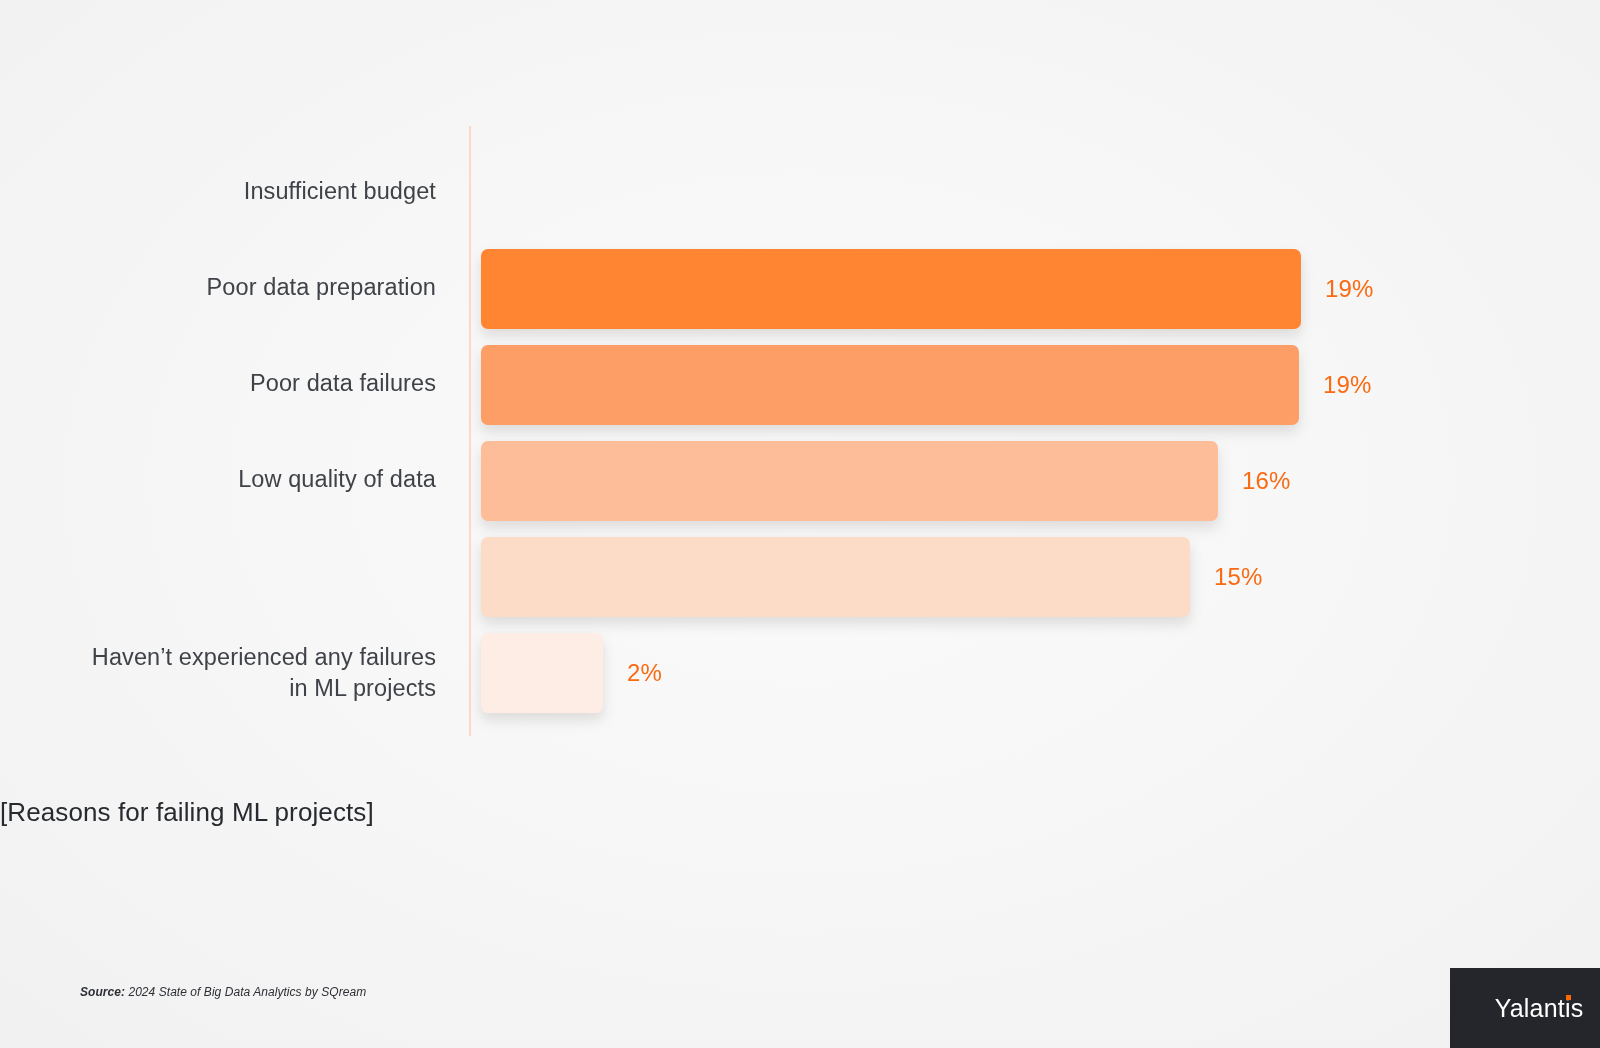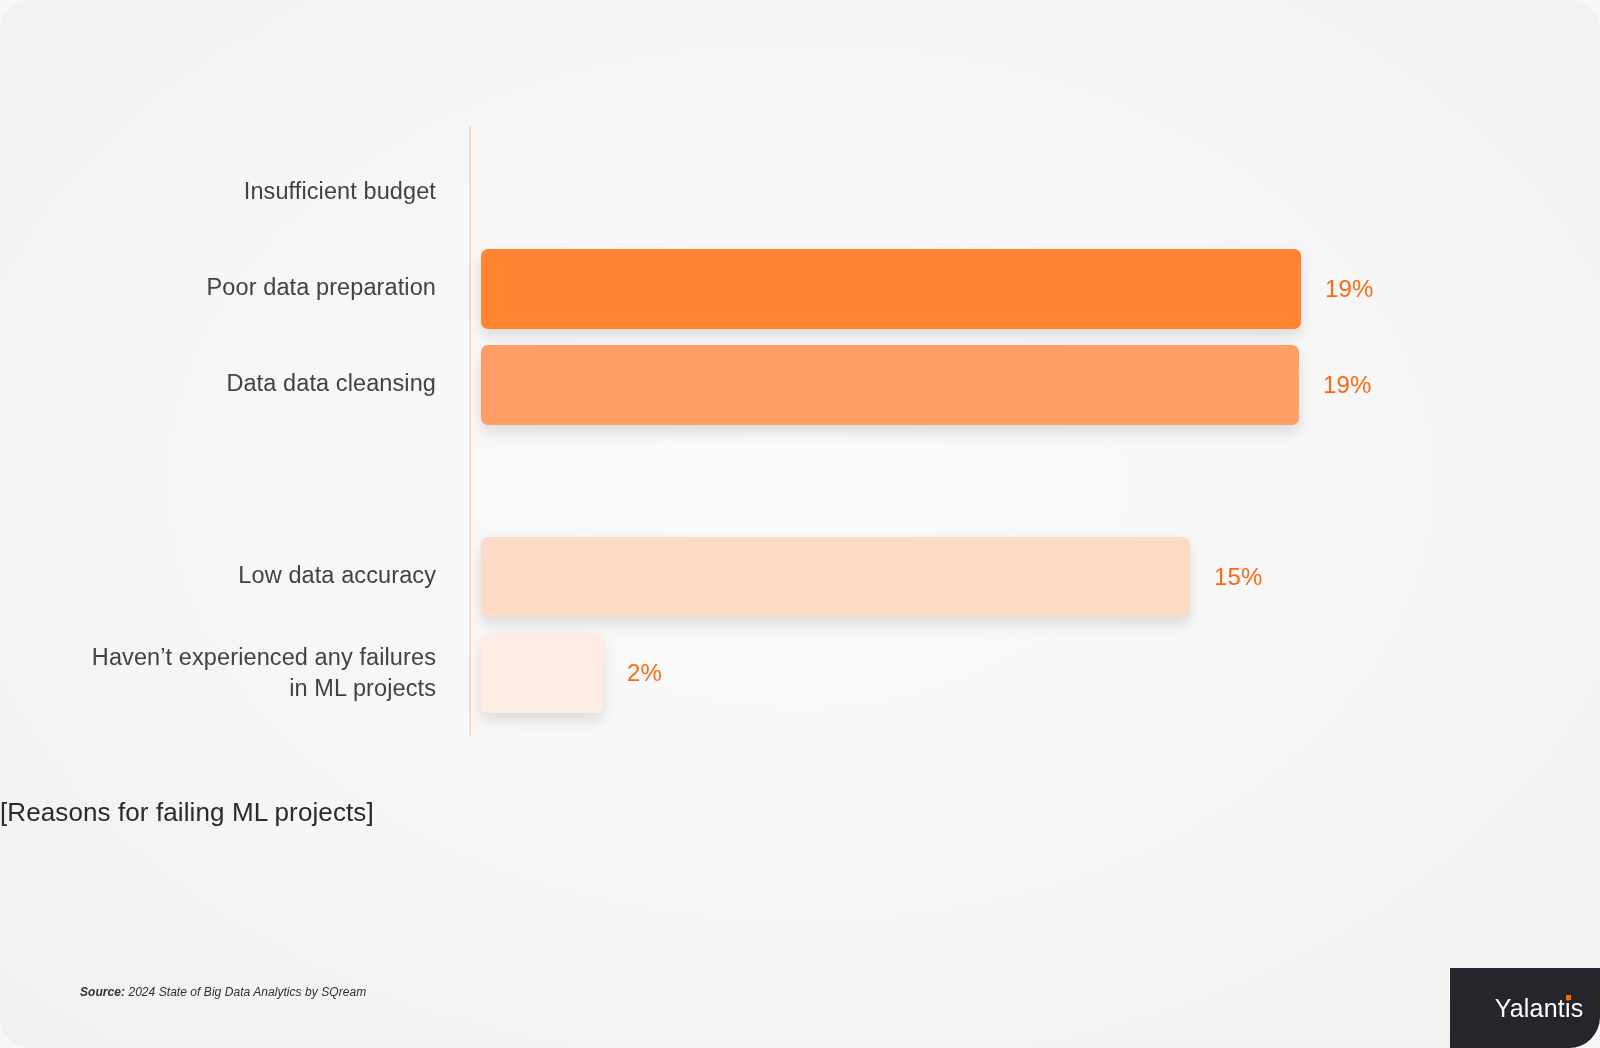--- a/index.html
+++ b/index.html
@@ -21,7 +21,6 @@
     background:
       radial-gradient(ellipse 1100px 760px at 50% 46%, #fafafa 0%, #f7f7f7 48%, #f1f1f1 100%);
     overflow: hidden;
-    border-radius: 31px;
   }
 
   

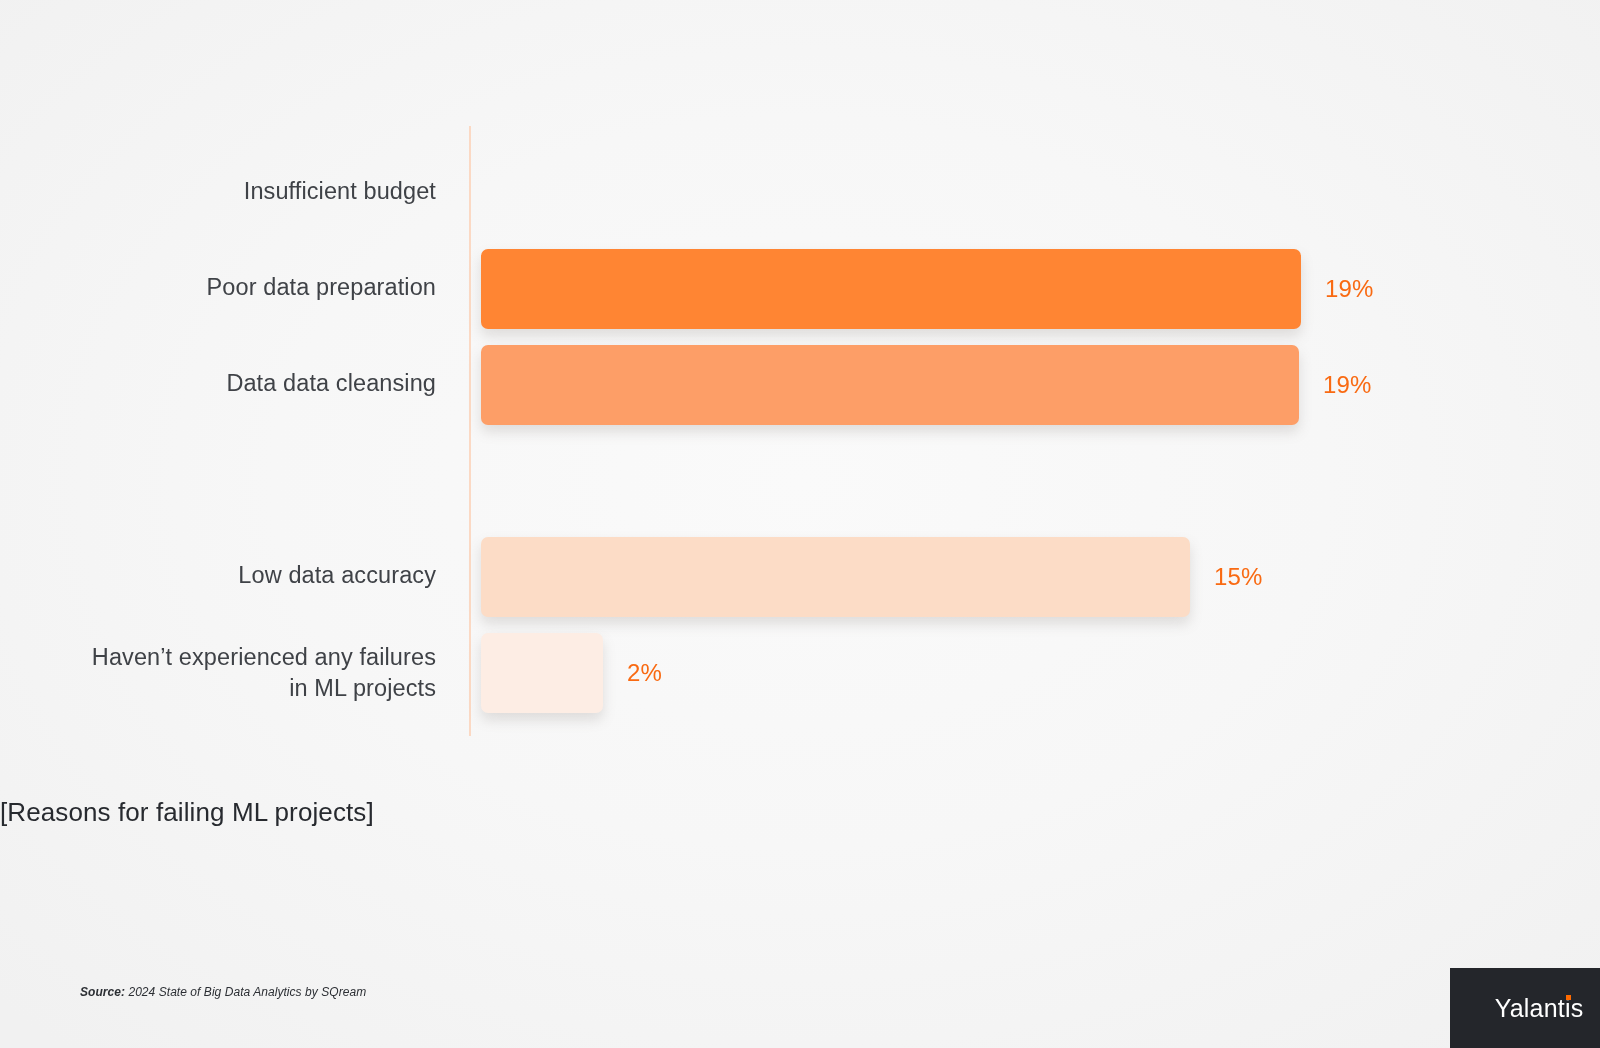--- a/index.html
+++ b/index.html
@@ -155,7 +155,7 @@
     </div>
 
     <div class="row" style="top:337px;">
-      <div class="cat-label" style="top:31px;">Data data cleansing</div>
+      <div class="cat-label" style="top:31px;">Poor data failures</div>
       <div class="bar-wrap">
         <div class="bar" style="width:818px;background:#fd9e67;"></div>
         <div class="val-label" style="left:842px;">19%</div>

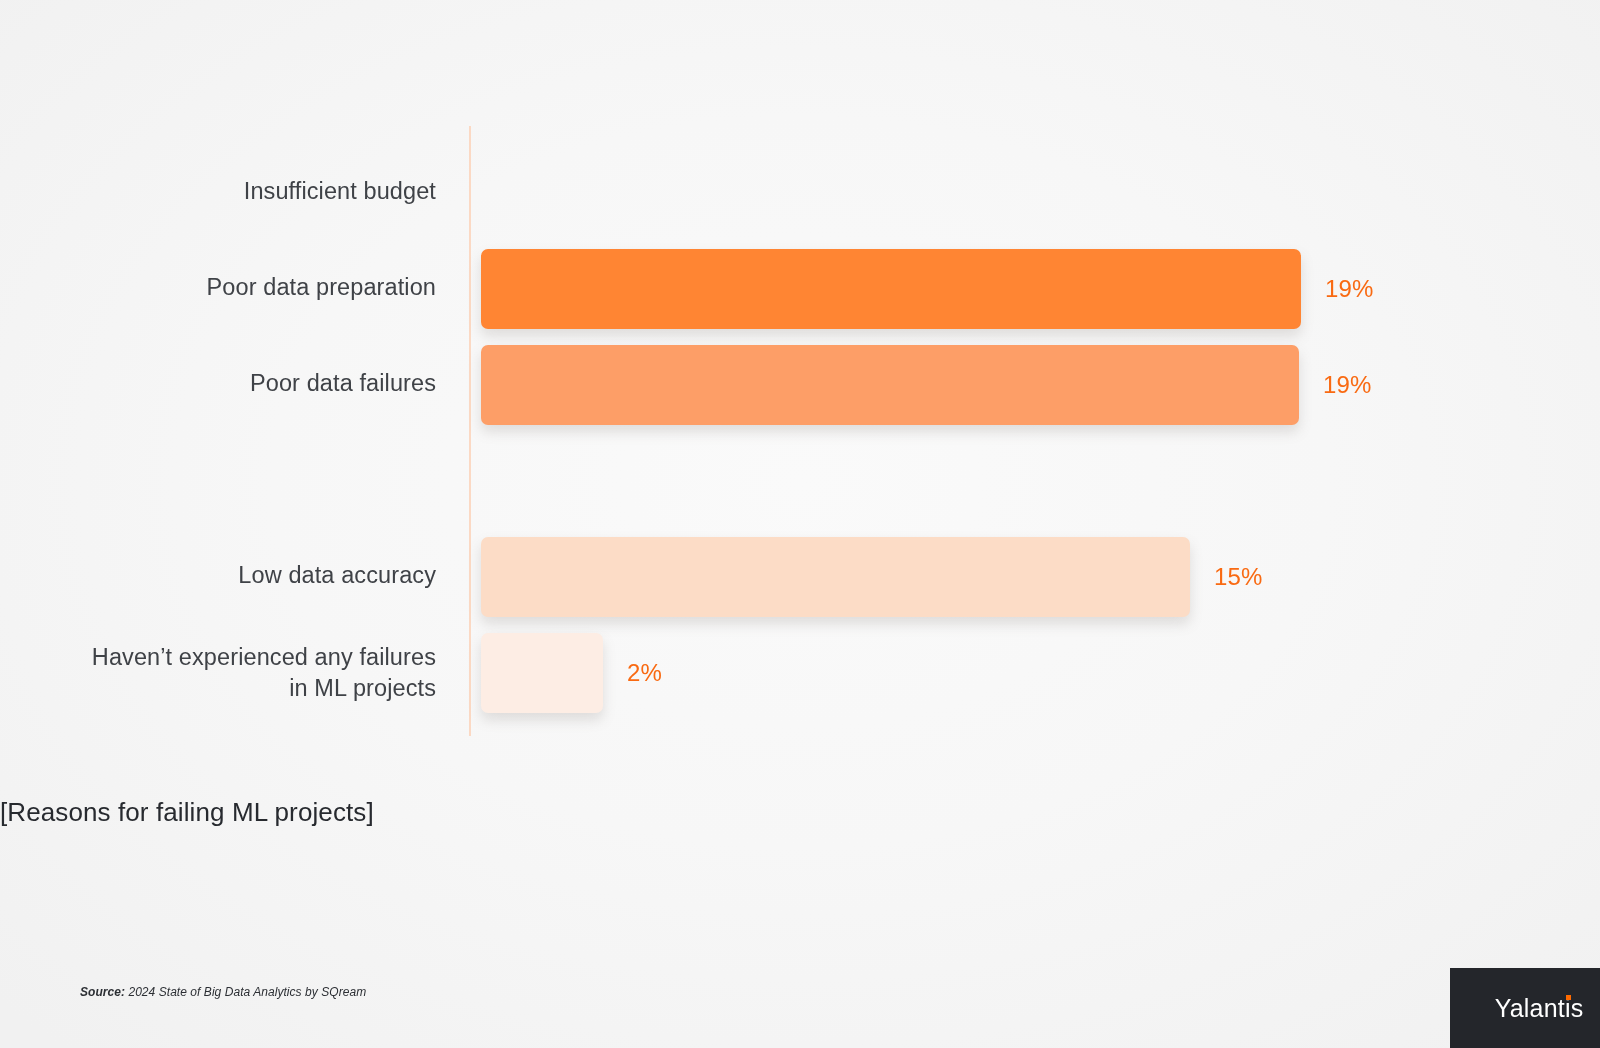--- a/index.html
+++ b/index.html
@@ -162,6 +162,13 @@
       </div>
     </div>
 
+    <div class="row" style="top:433px;">
+      <div class="cat-label" style="top:31px;">Low quality of data</div>
+      <div class="bar-wrap">
+        <div class="bar" style="width:737px;background:#fcbd98;"></div>
+        <div class="val-label" style="left:761px;">16%</div>
+      </div>
+    </div>
 
     <div class="row" style="top:529px;">
       <div class="cat-label" style="top:31px;">Low data accuracy</div>

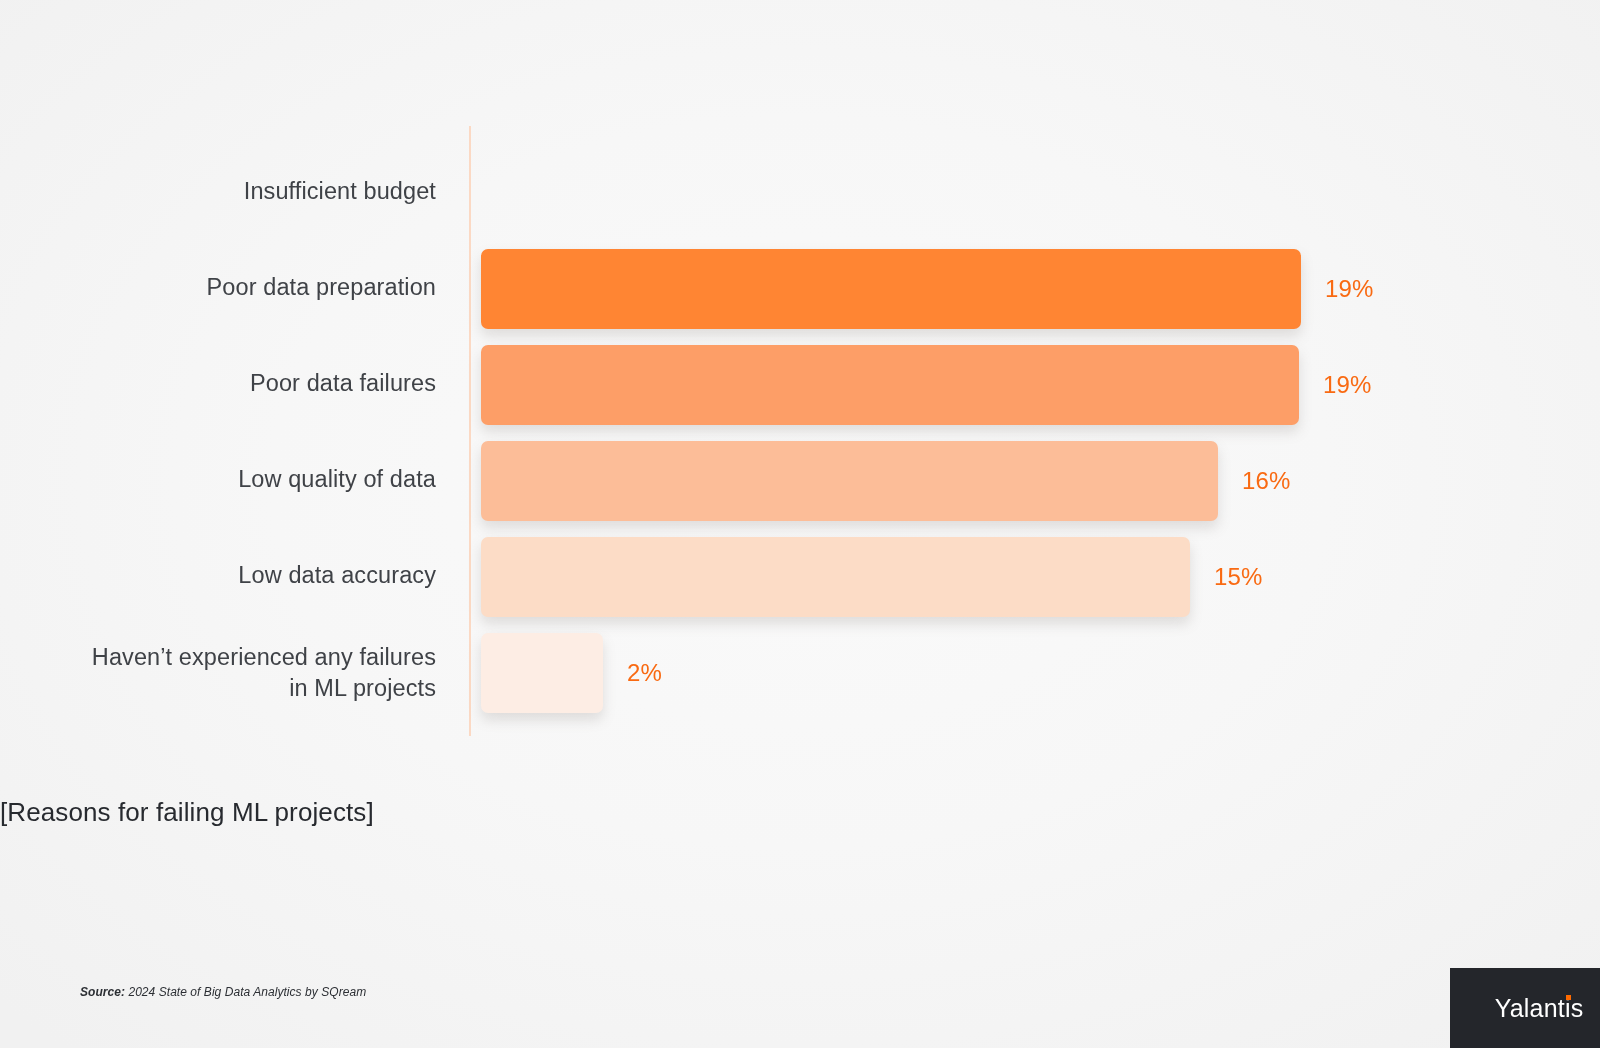--- a/index.html
+++ b/index.html
@@ -171,7 +171,6 @@
     </div>
 
     <div class="row" style="top:529px;">
-      <div class="cat-label" style="top:31px;">Low data accuracy</div>
       <div class="bar-wrap">
         <div class="bar" style="width:709px;background:#fcdcc6;"></div>
         <div class="val-label" style="left:733px;">15%</div>

